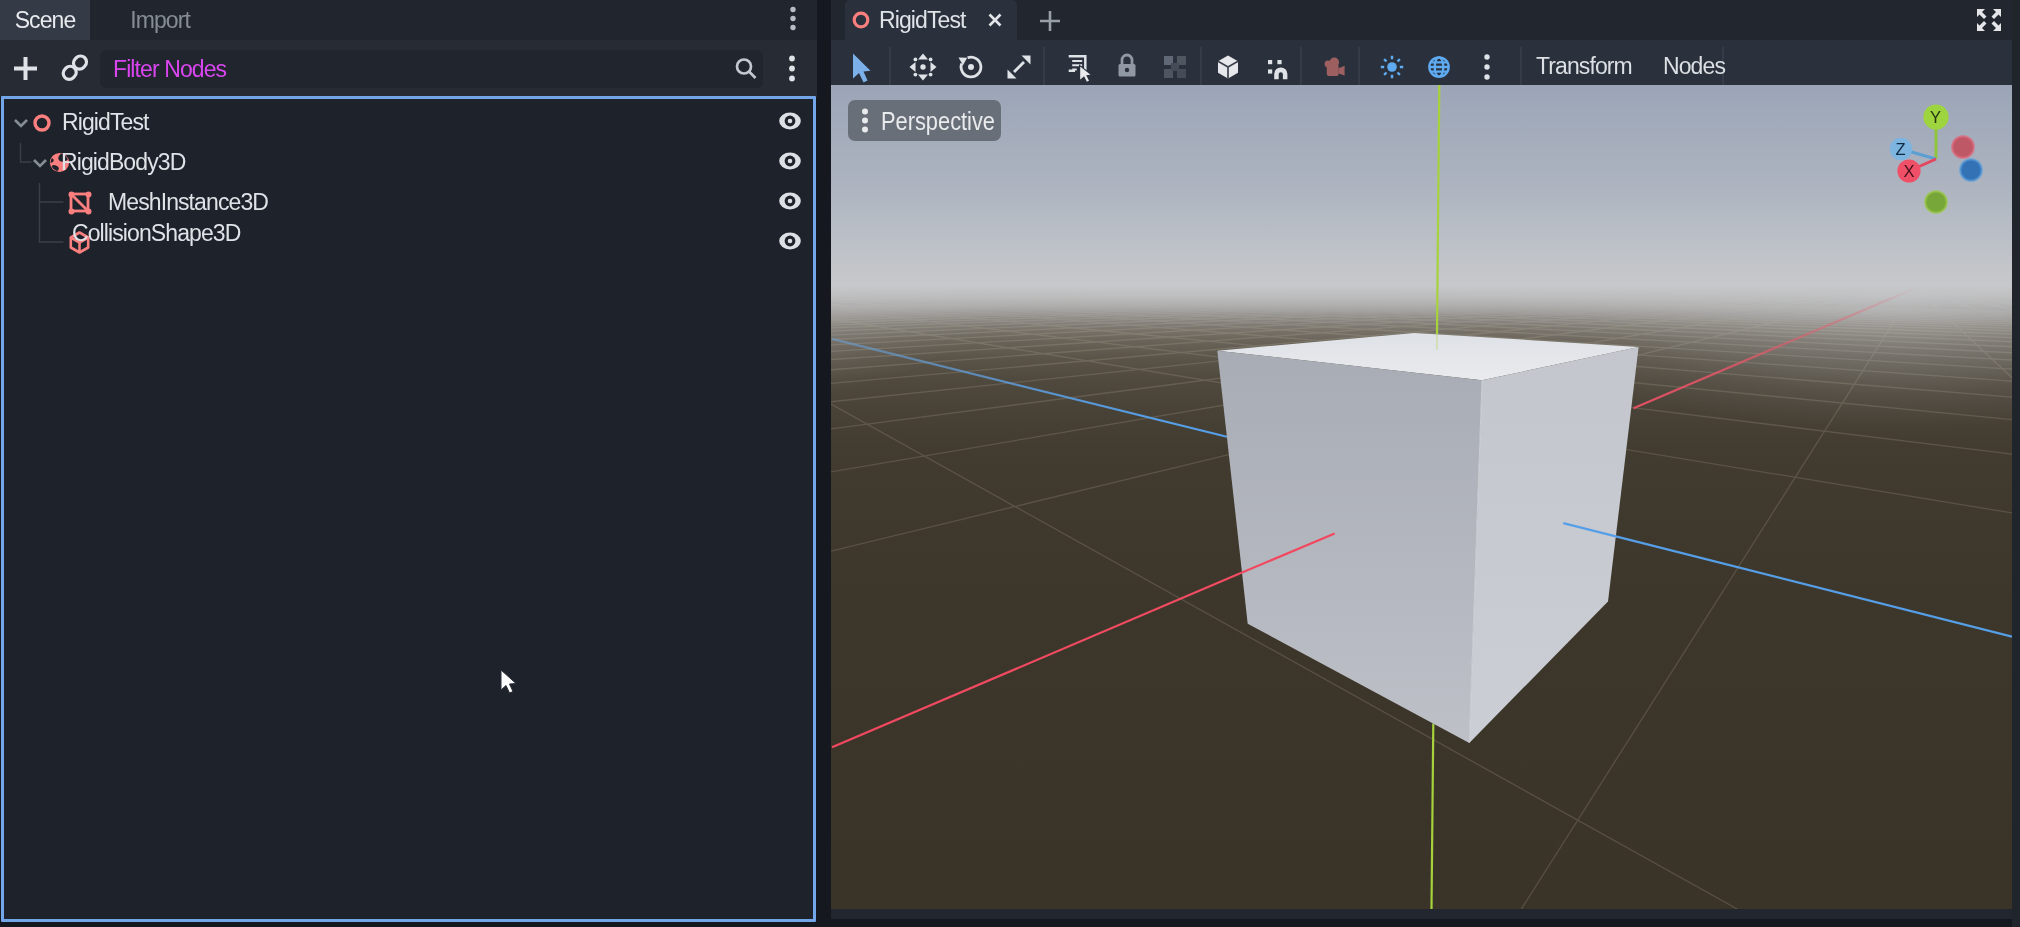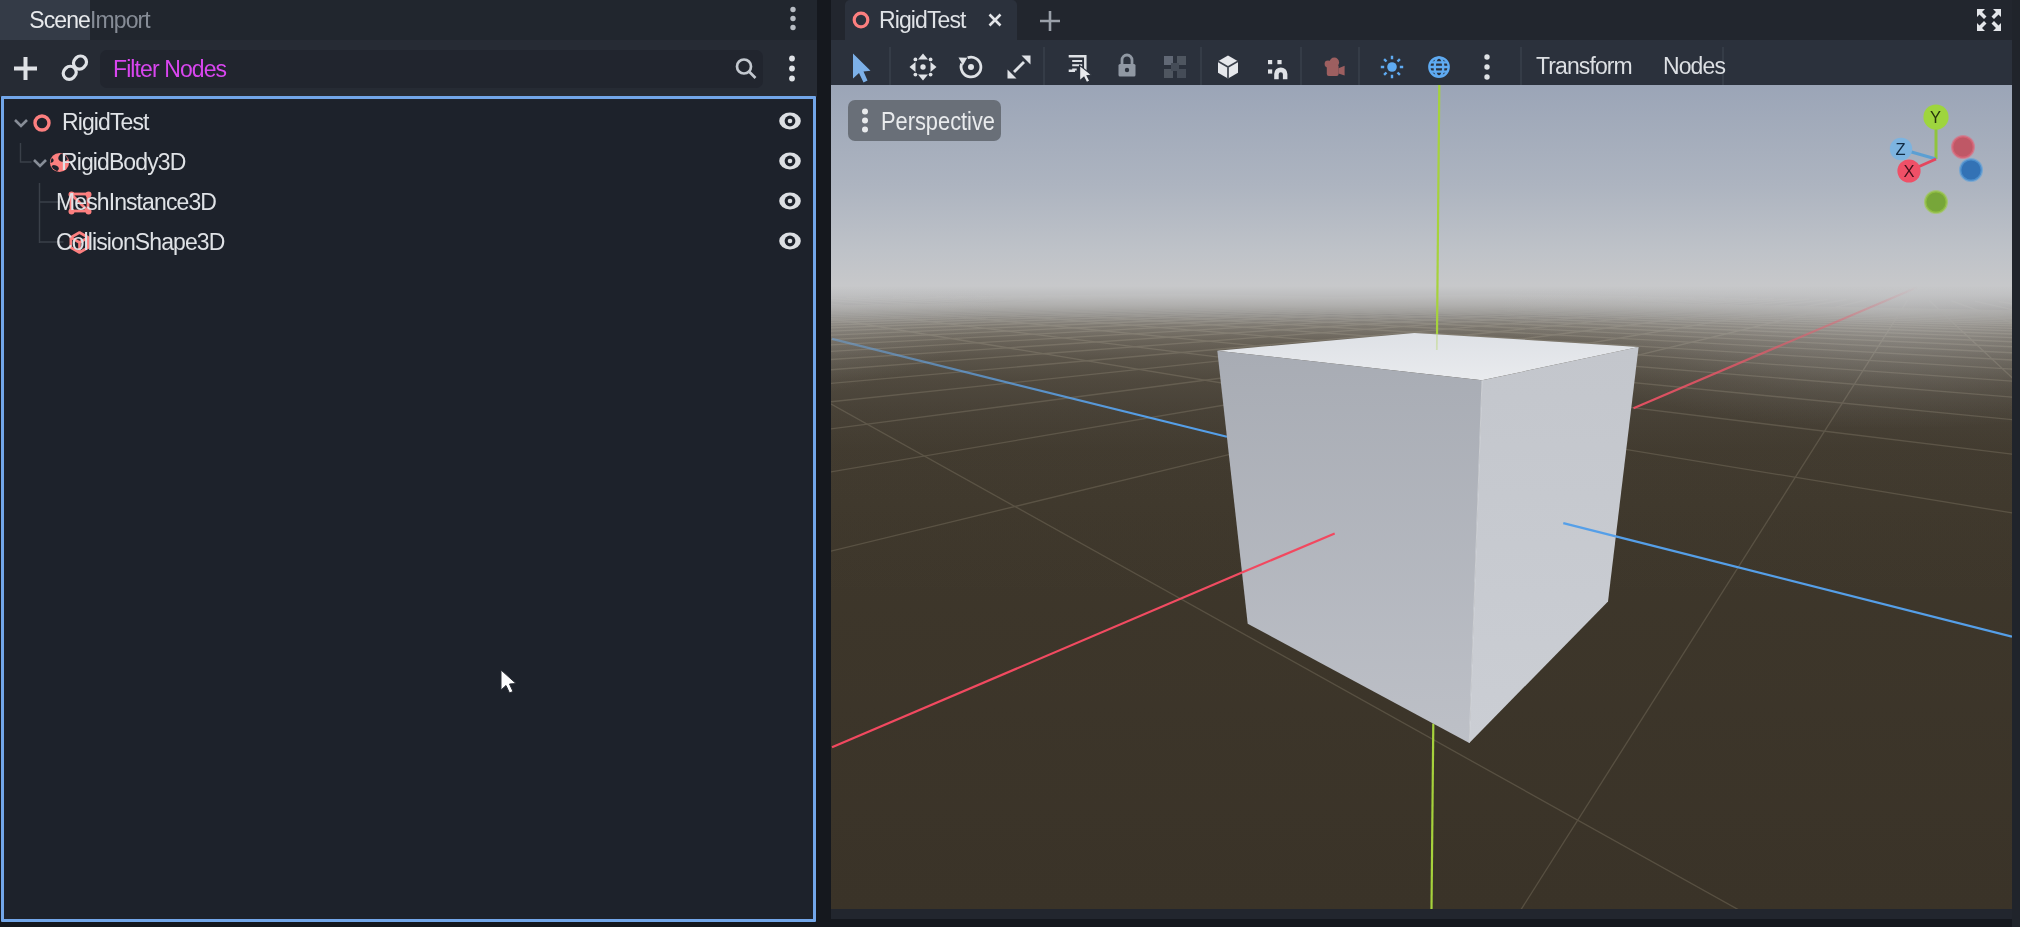--- a/index.html
+++ b/index.html
@@ -5,7 +5,7 @@
 .abs{position:absolute}
 #leftpanel{position:absolute;left:0;top:0;width:817px;height:927px;background:#15181e}
 #ltabs{position:absolute;left:0;top:0;width:817px;height:40px;background:#21262e}
-#scenetab{position:absolute;left:0;top:0;width:90px;height:40px;background:#343b47;color:#e8eaed;font-size:23px;letter-spacing:-0.9px;line-height:41px;text-align:right}
+#scenetab{position:absolute;left:0;top:0;width:90px;height:40px;background:#343b47;color:#e8eaed;font-size:23px;letter-spacing:-0.9px;line-height:41px;text-align:center}
 #importtab{position:absolute;left:90px;top:0;width:100px;height:40px;color:#868c96;font-size:23px;letter-spacing:-0.9px;line-height:41px;text-align:left}
 #lfilter{position:absolute;left:0;top:40px;width:817px;height:57px;background:#262b34}
 #finput{position:absolute;left:100px;top:10px;width:663px;height:38px;background:#21252e;border-radius:7px;color:#d946ef;font-size:23px;letter-spacing:-0.9px;line-height:38px;padding-left:13px}

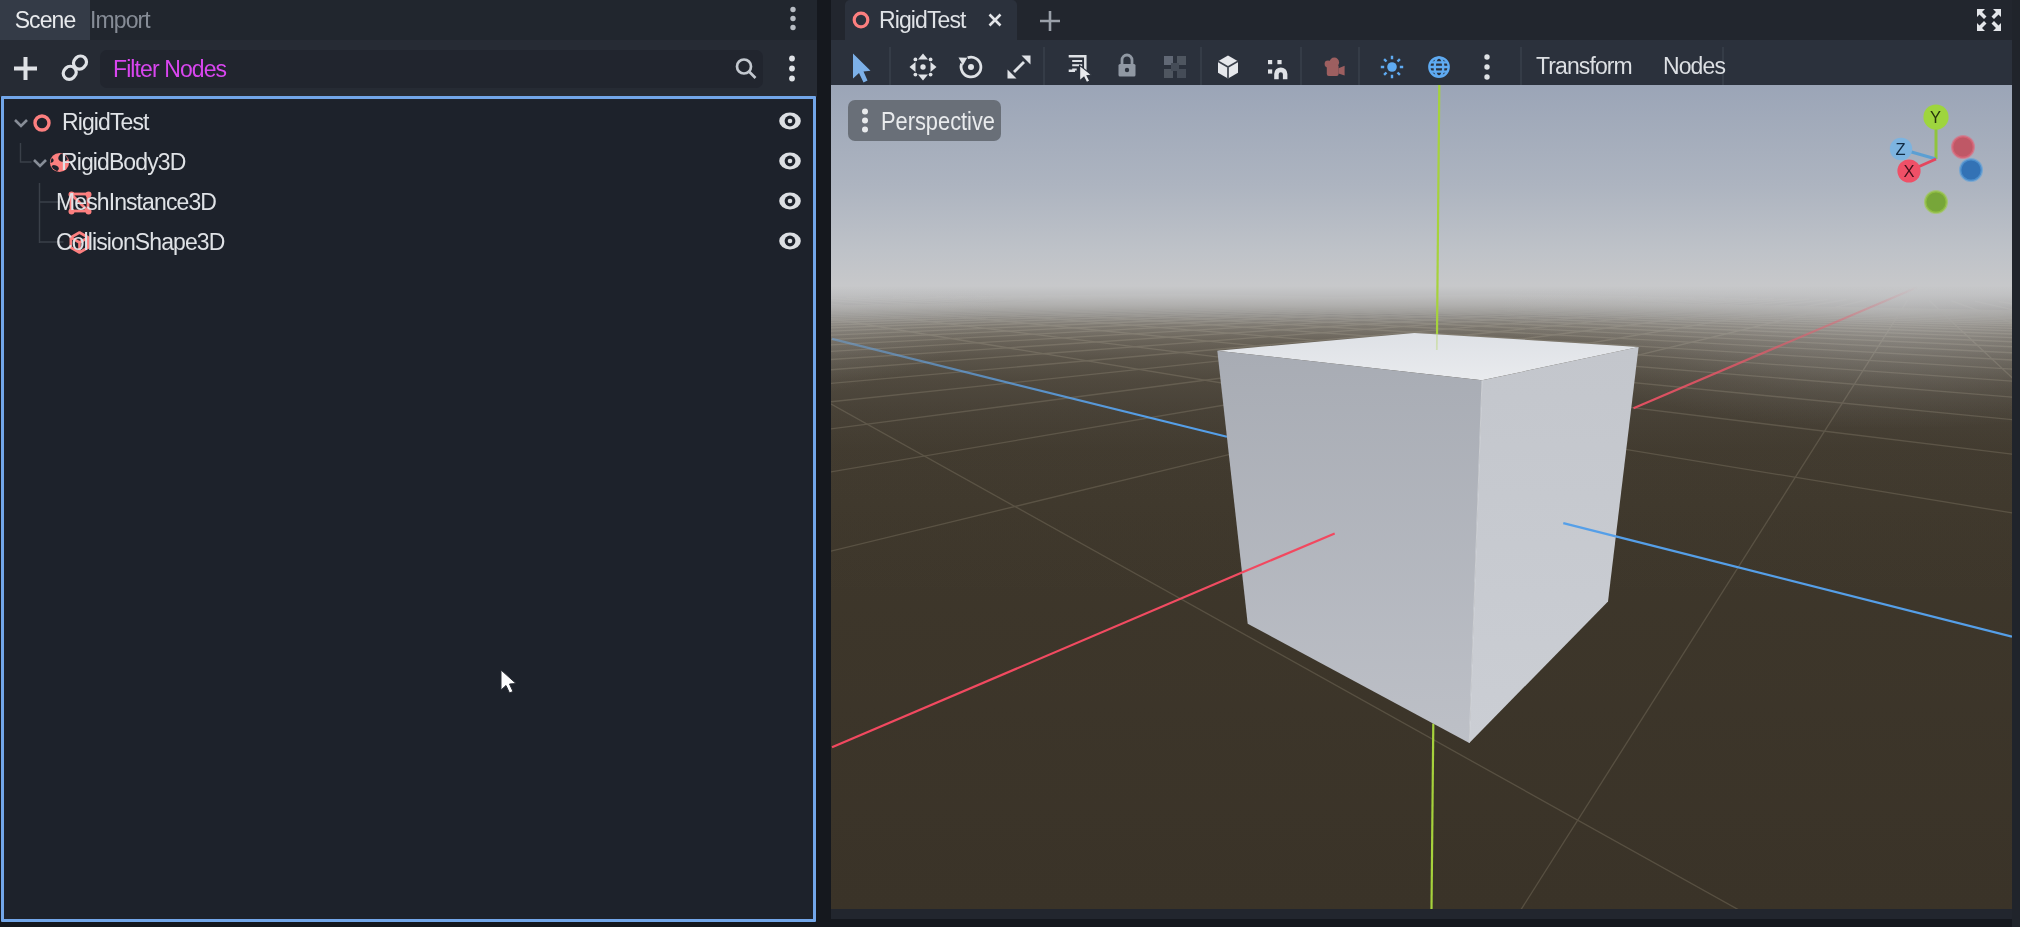--- a/index.html
+++ b/index.html
@@ -6,7 +6,7 @@
 #leftpanel{position:absolute;left:0;top:0;width:817px;height:927px;background:#15181e}
 #ltabs{position:absolute;left:0;top:0;width:817px;height:40px;background:#21262e}
 #scenetab{position:absolute;left:0;top:0;width:90px;height:40px;background:#343b47;color:#e8eaed;font-size:23px;letter-spacing:-0.9px;line-height:41px;text-align:center}
-#importtab{position:absolute;left:90px;top:0;width:100px;height:40px;color:#868c96;font-size:23px;letter-spacing:-0.9px;line-height:41px;text-align:left}
+#importtab{position:absolute;left:90px;top:0;width:100px;height:40px;color:#868c96;font-size:23px;letter-spacing:-0.9px;line-height:41px;text-align:right}
 #lfilter{position:absolute;left:0;top:40px;width:817px;height:57px;background:#262b34}
 #finput{position:absolute;left:100px;top:10px;width:663px;height:38px;background:#21252e;border-radius:7px;color:#d946ef;font-size:23px;letter-spacing:-0.9px;line-height:38px;padding-left:13px}
 #tree{position:absolute;left:1px;top:96px;width:815px;height:826px;background:#1d222b;border:3px solid #72a6e9;border-radius:1px}

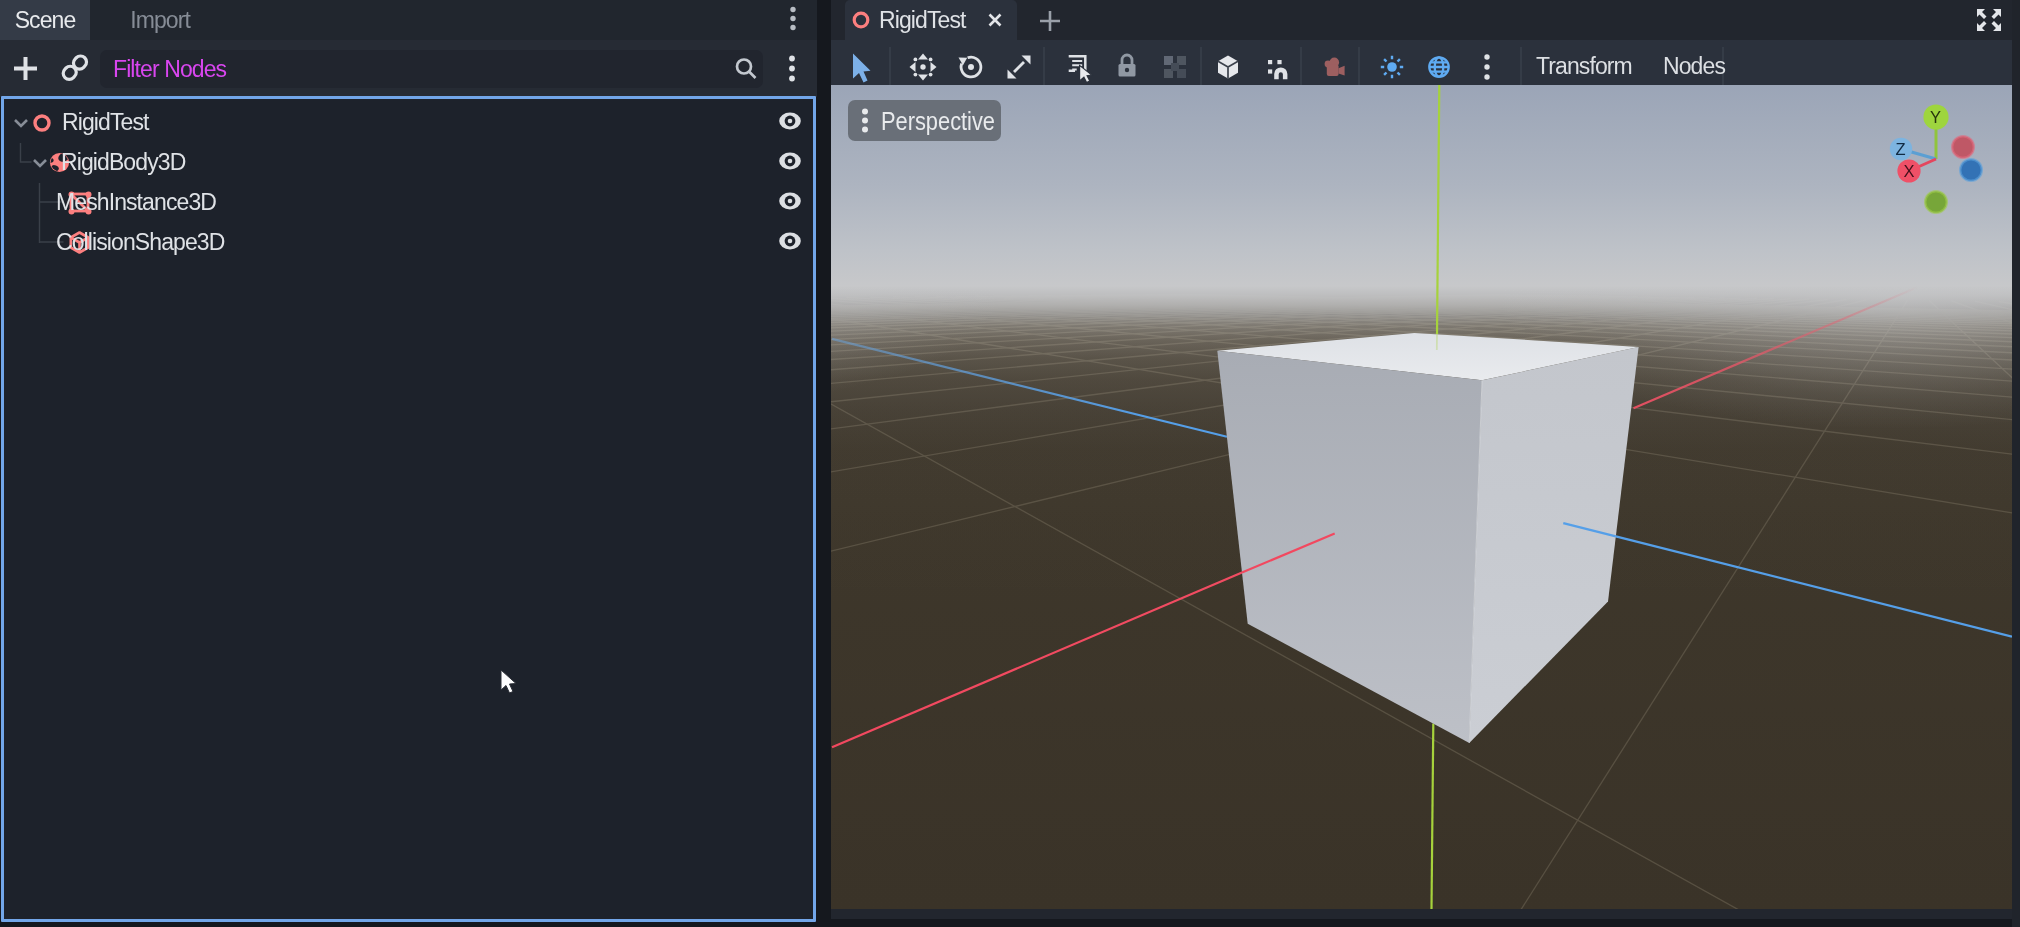--- a/index.html
+++ b/index.html
@@ -95,7 +95,7 @@
   </svg>
   <div class="trow" style="top:3px;padding-left:58px">RigidTest</div>
   <div class="trow" style="top:43px;padding-left:57px">RigidBody3D</div>
-  <div class="trow" style="top:83px;padding-left:52px">MeshInstance3D</div>
+  <div class="trow" style="top:83px;padding-left:104px">MeshInstance3D</div>
   <div class="trow" style="top:123px;padding-left:52px">CollisionShape3D</div>
   <svg class="abs" style="left:767px;top:3px" width="38" height="160">
    <g>

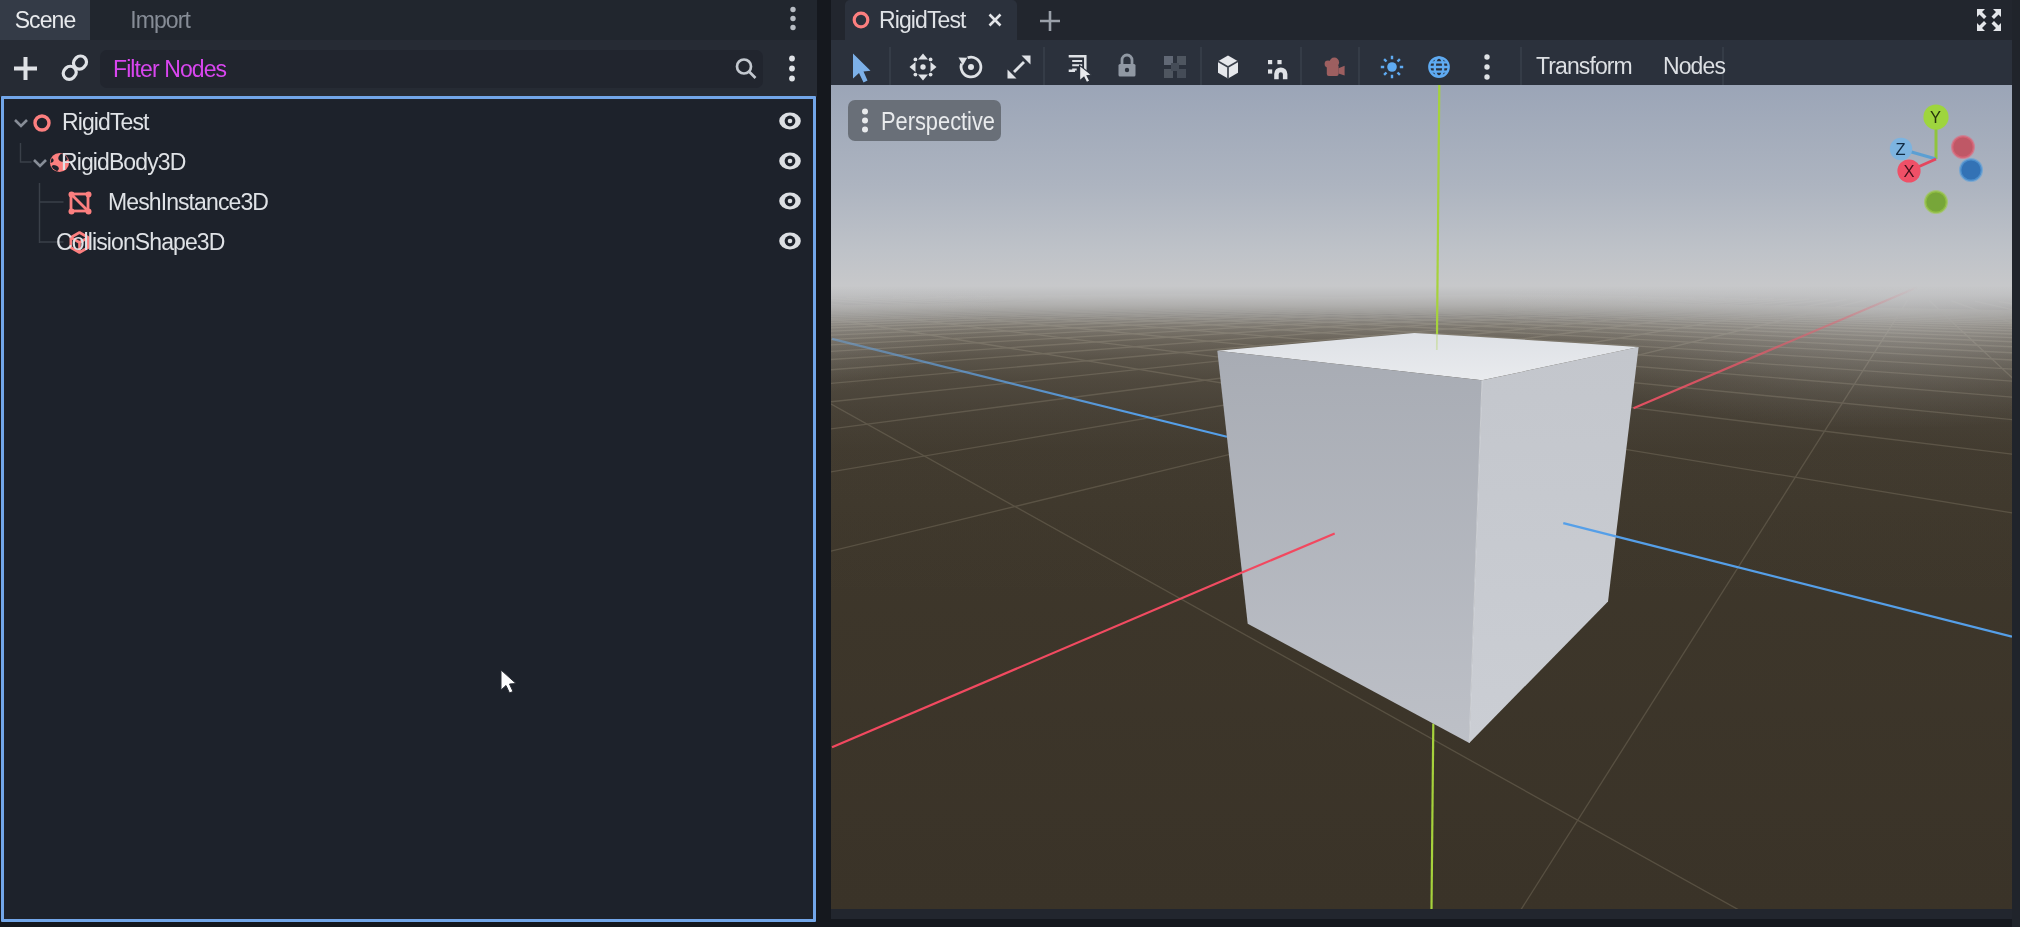--- a/index.html
+++ b/index.html
@@ -96,7 +96,7 @@
   <div class="trow" style="top:3px;padding-left:58px">RigidTest</div>
   <div class="trow" style="top:43px;padding-left:57px">RigidBody3D</div>
   <div class="trow" style="top:83px;padding-left:104px">MeshInstance3D</div>
-  <div class="trow" style="top:123px;padding-left:52px">CollisionShape3D</div>
+  <div class="trow" style="top:114px;padding-left:68px">CollisionShape3D</div>
   <svg class="abs" style="left:767px;top:3px" width="38" height="160">
    <g>
     <g transform="translate(19,19)">

